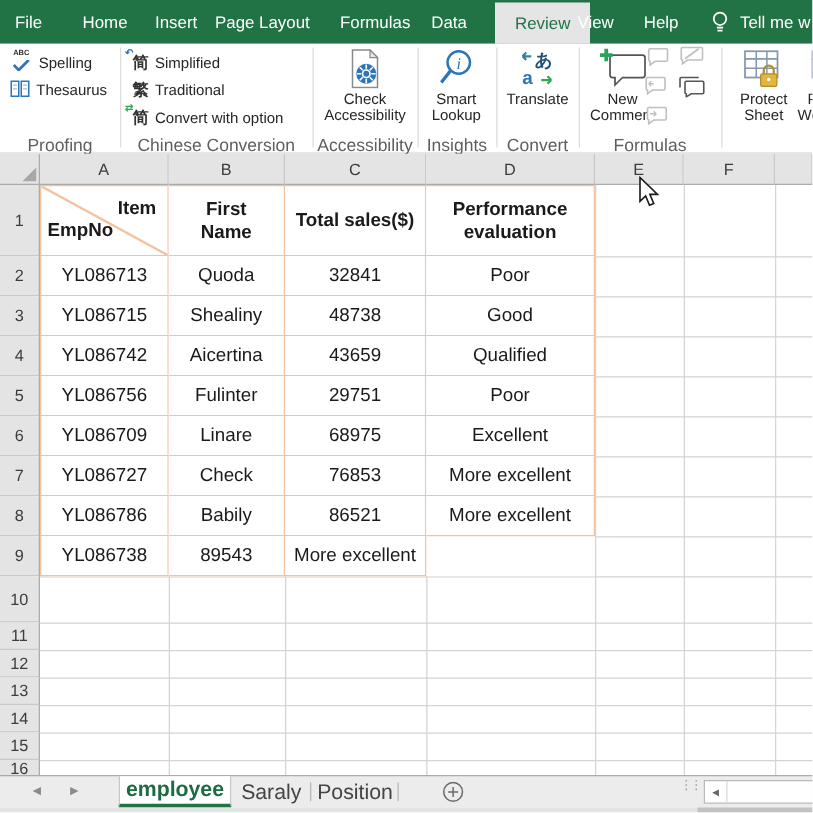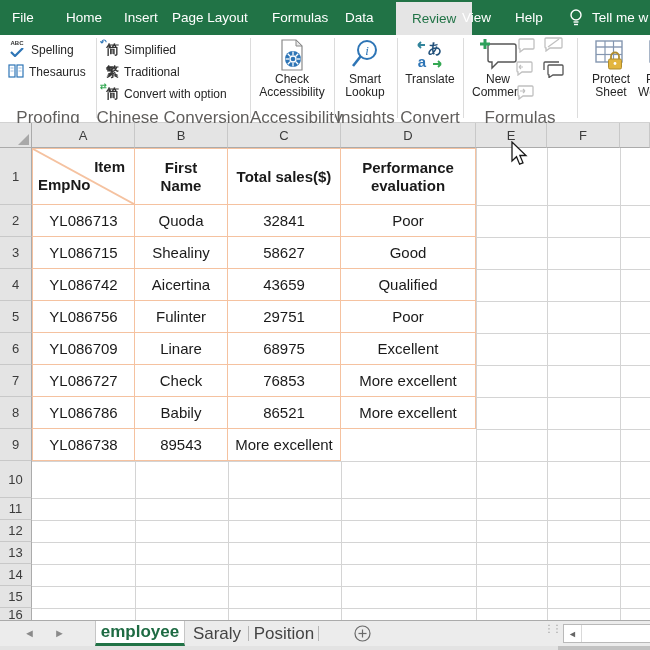--- a/index.html
+++ b/index.html
@@ -15,7 +15,7 @@
   
   .ribbon { position:absolute; left:0; top:35px; width:650px; height:88px; background:#fff; border-bottom:1px solid #d2d2d2; }
   .gsep { position:absolute; top:3px; width:1px; height:80px; background:#dcdcdc; }
-  .glabel { position:absolute; top:73px; height:14px; font-size:17px; color:#605e5c; text-align:center; }
+  .glabel { position:absolute; top:73px; height:14px; font-size:14px; color:#605e5c; text-align:center; }
   .sbtn { position:absolute; display:flex; align-items:center; gap:5px; font-size:12px; color:#262626; height:20px; white-space:nowrap; }
   .lbtn { position:absolute; top:2px; height:70px; display:flex; flex-direction:column; align-items:center; justify-content:flex-start; font-size:12px; color:#262626; text-align:center; line-height:13px; }
   .lbtn .licon { height:36px; display:flex; align-items:center; justify-content:center; }

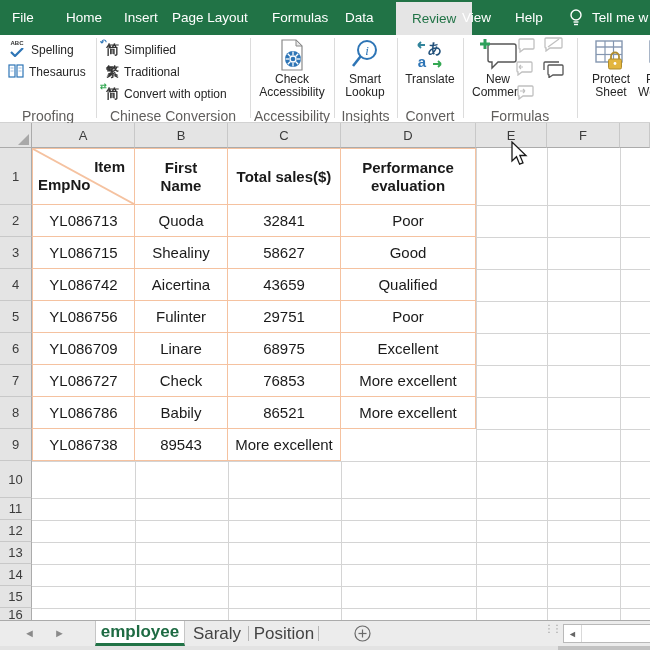--- a/index.html
+++ b/index.html
@@ -316,7 +316,7 @@
 
     <div class="tc c0">YL086715</div>
     <div class="tc">Shealiny</div>
-    <div class="tc">58627</div>
+    <div class="tc">48738</div>
     <div class="tc">Good</div>
 
     <div class="tc c0">YL086742</div>

